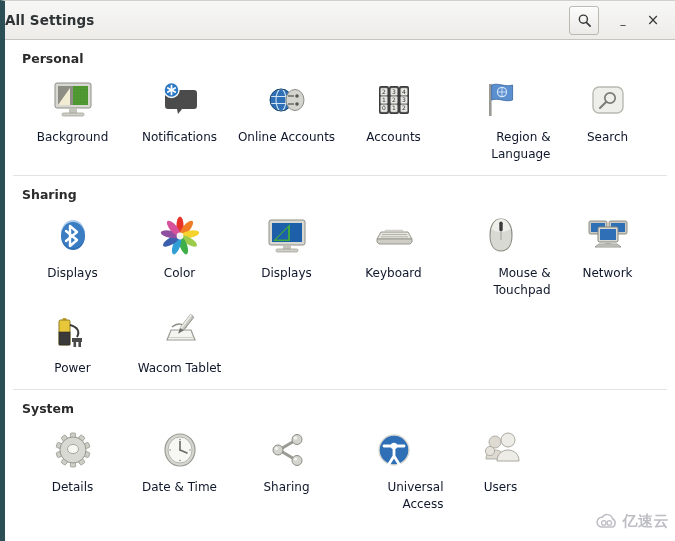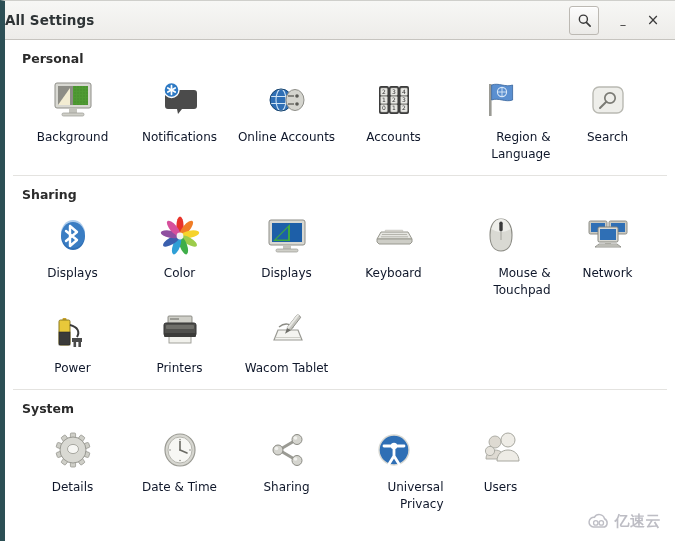--- a/index.html
+++ b/index.html
@@ -377,19 +377,6 @@
           <div class="lbl">Power</div>
         </div>
 
-        <div class="tile">
-          <div class="ico">
-            <svg width="46" height="46" viewBox="0 0 46 46">
-              <rect x="11" y="8" width="24" height="8" rx="1" fill="#cfcfc8" stroke="#84847d" stroke-width=".9"></rect>
-              <rect x="13" y="10" width="9" height="2" fill="#9a9a93"></rect>
-              <rect x="7" y="15" width="32" height="13" rx="2" fill="#4f4f4c" stroke="#333" stroke-width="1"></rect>
-              <rect x="9" y="17" width="28" height="4" rx="1" fill="#6f6f6a"></rect>
-              <rect x="12" y="26" width="22" height="9" fill="#f1f1ec" stroke="#9a9a93" stroke-width=".9"></rect>
-              <rect x="7" y="25" width="32" height="4" rx="1" fill="#3b3b39"></rect>
-            </svg>
-          </div>
-          <div class="lbl">Printers</div>
-        </div>
 
 
         <div class="tile">

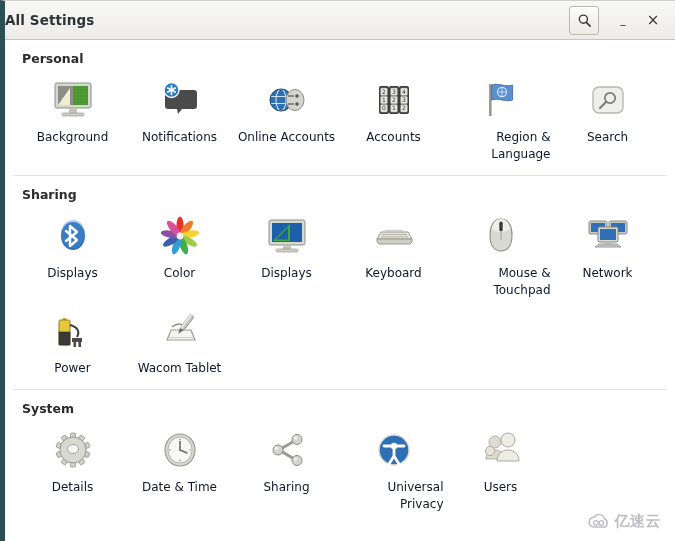--- a/index.html
+++ b/index.html
@@ -475,7 +475,7 @@
             </svg>
           </div>
           <div class="lbl">Universal
-Privacy</div>
+Access</div>
         </div>
 
         <div class="tile">

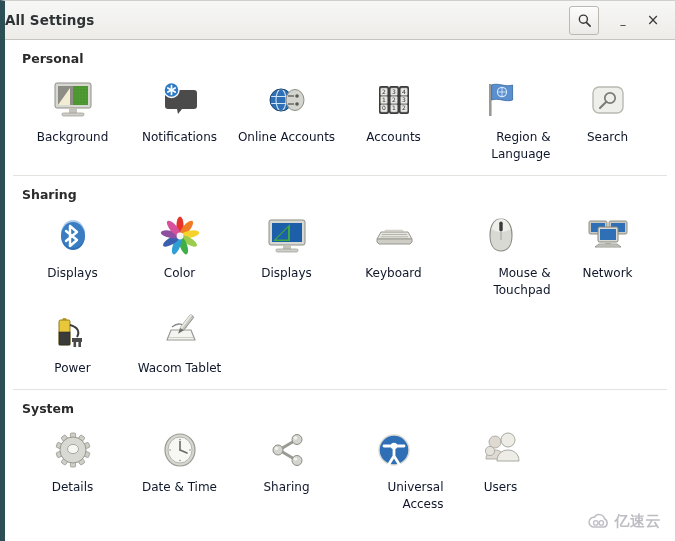--- a/index.html
+++ b/index.html
@@ -105,7 +105,7 @@
   
   #watermark {
     position: absolute;
-    right: 14px; bottom: 10px;
+    right: 6px; bottom: 10px;
     display: flex; align-items: center; gap: 4px;
     opacity: .65;
     pointer-events: none;

